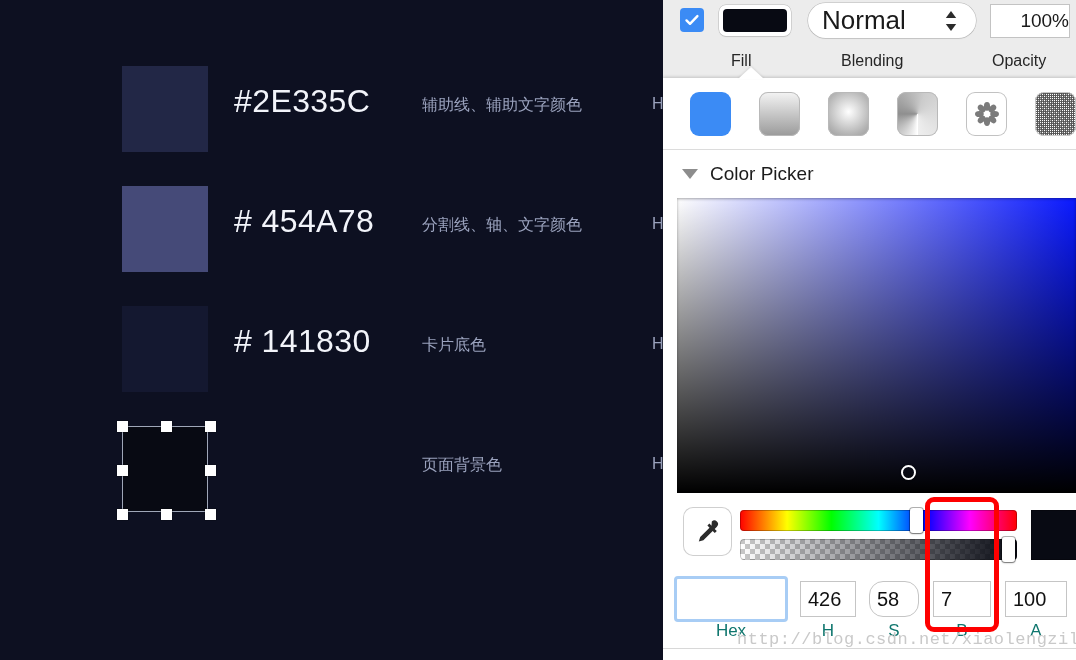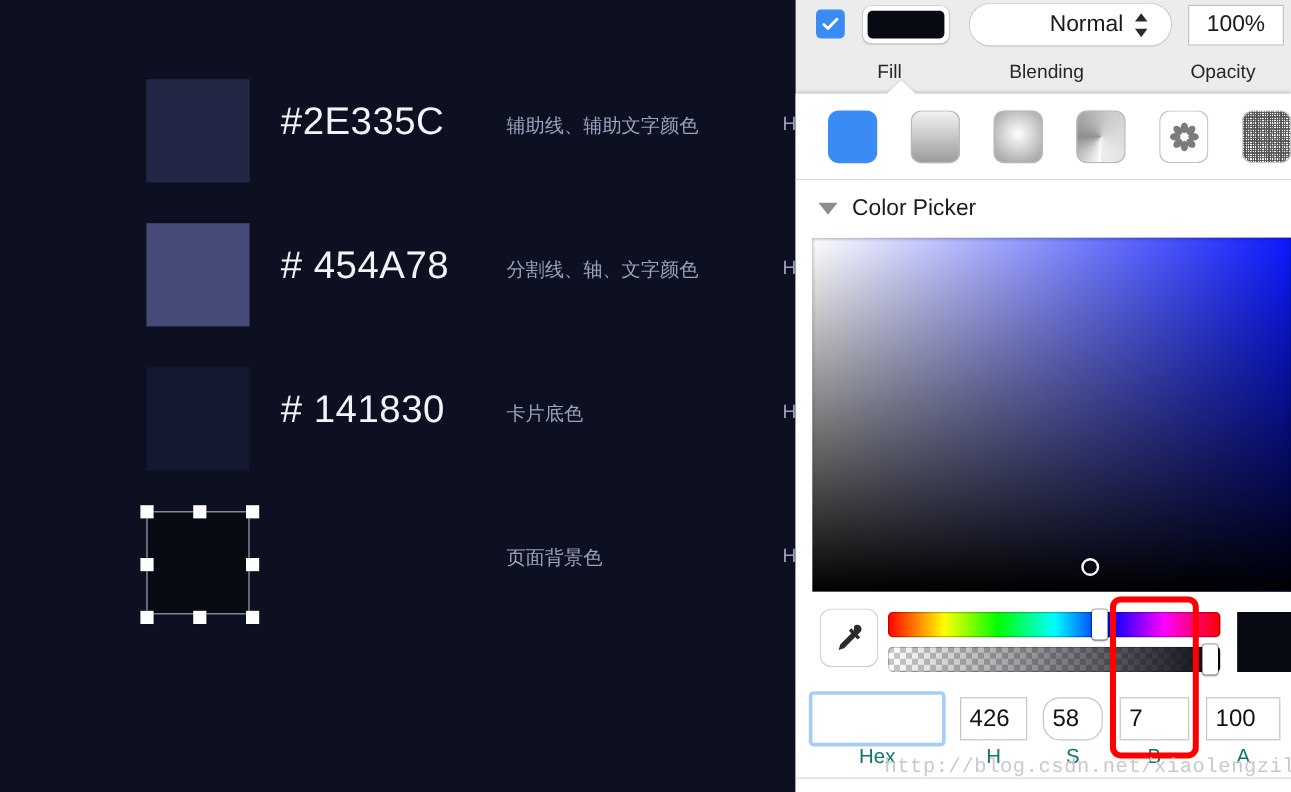--- a/index.html
+++ b/index.html
@@ -132,8 +132,8 @@
   }
   .blend-select .txt {
     flex: 1;
-    text-align: right;
-    font-size: 19px;
+    text-align: left;
+    font-size: 26px;
     color: #1a1a1a;
     padding-left: 14px;
   }

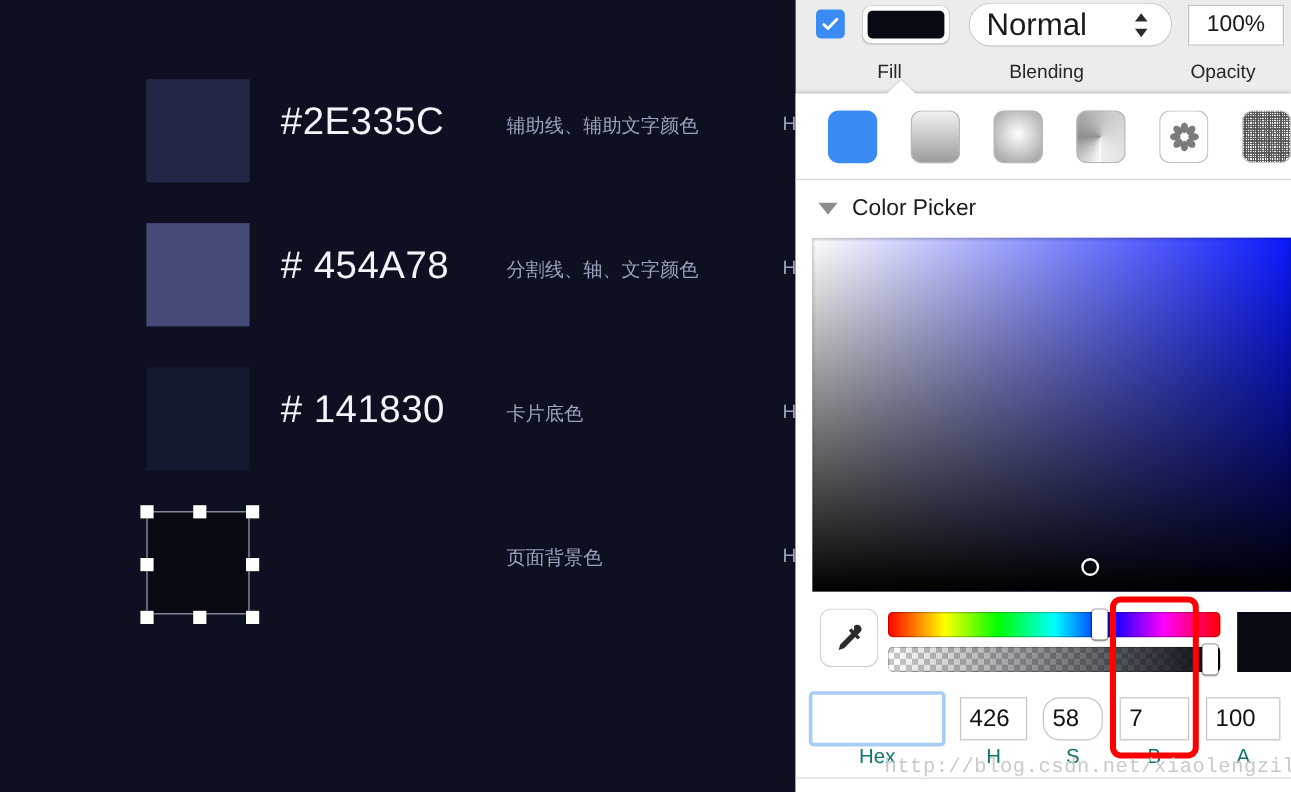--- a/index.html
+++ b/index.html
@@ -149,7 +149,7 @@
     width: 80px; height: 34px;
     background: #ffffff;
     border: 1px solid #c3c3c3;
-    display: flex; align-items: center; justify-content: center;
+    display: flex; align-items: center; justify-content: flex-end;
     font-size: 19px;
     color: #1a1a1a;
   }

